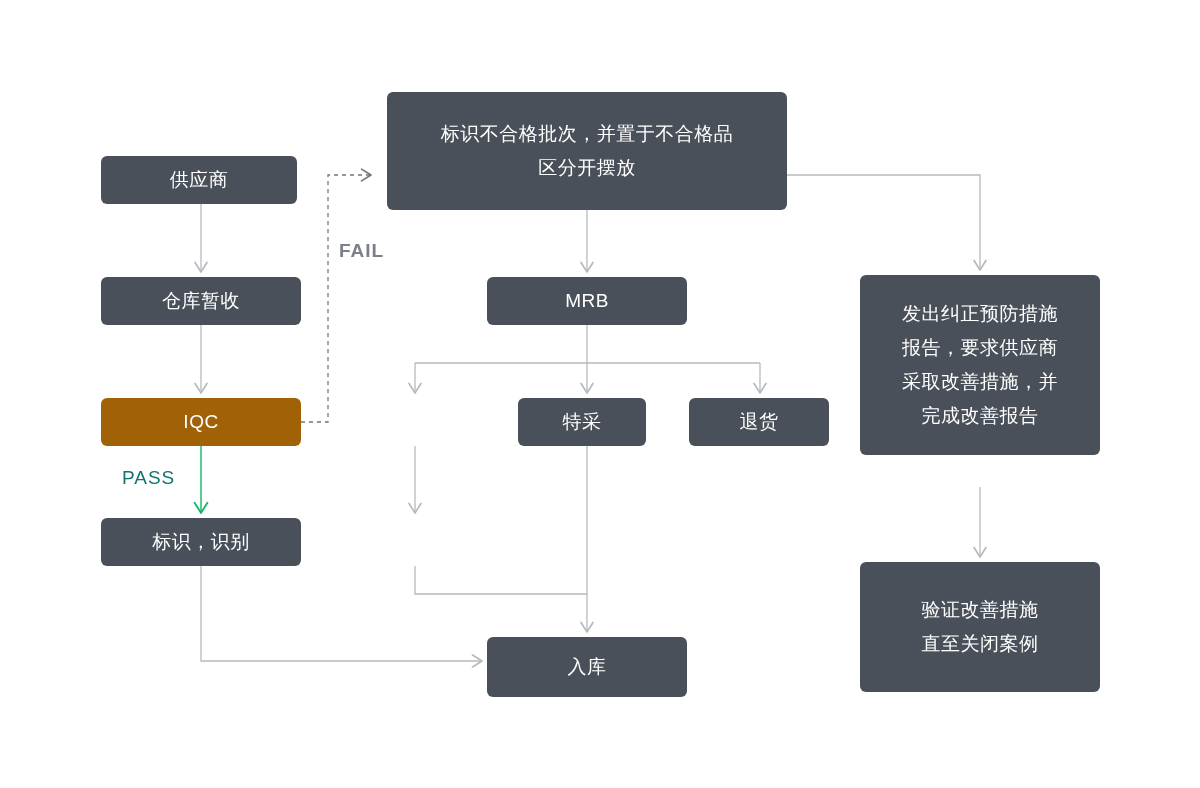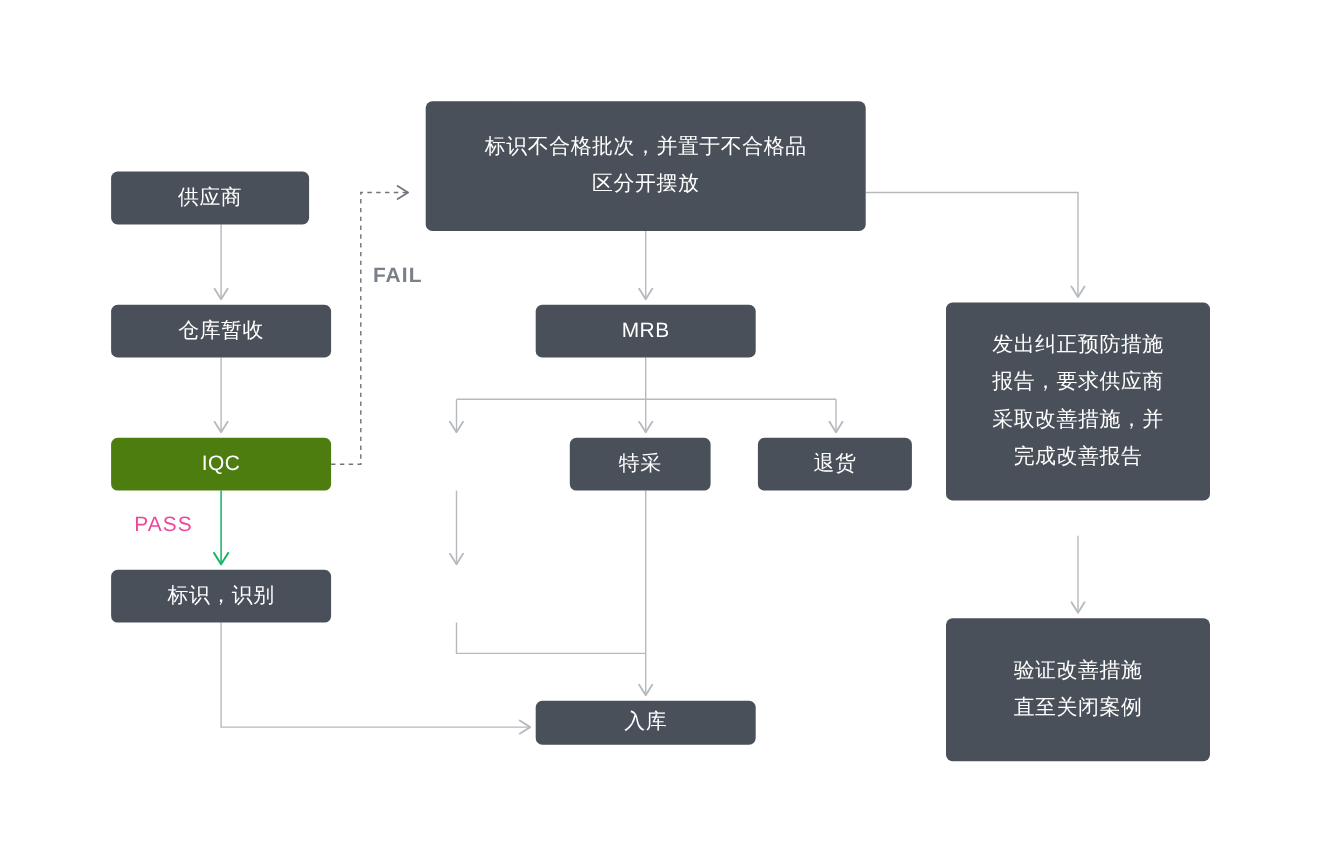--- a/index.html
+++ b/index.html
@@ -107,7 +107,7 @@
     </g>
   </svg>
 
-  <div class="node dark" style="left:101px; top:156px; width:180px; height:48px;">供应商</div>
+  <div class="node dark" style="left:101px; top:156px; width:196px; height:48px;">供应商</div>
 
   <div class="node dark" style="left:101px; top:277px; width:200px; height:48px;">仓库暂收</div>
 

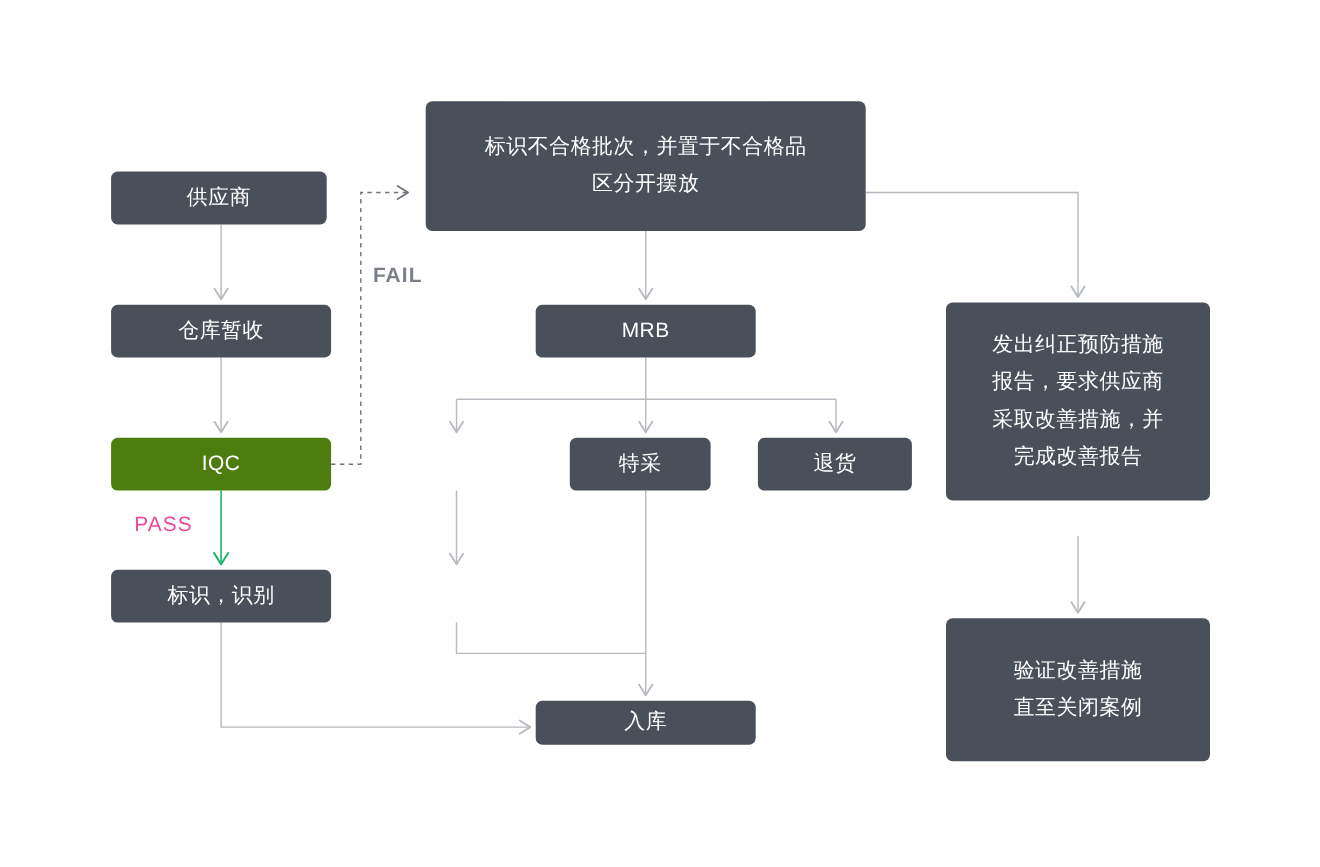--- a/index.html
+++ b/index.html
@@ -43,7 +43,7 @@
     white-space: pre-line;
   }
   .node.dark  { background: #4a5059; }
-  .node.green { background: #4d7c0f; }
+  .node.green { background: #a16207; }
   .edge-label {
     position: absolute;
     font-size: 19px;

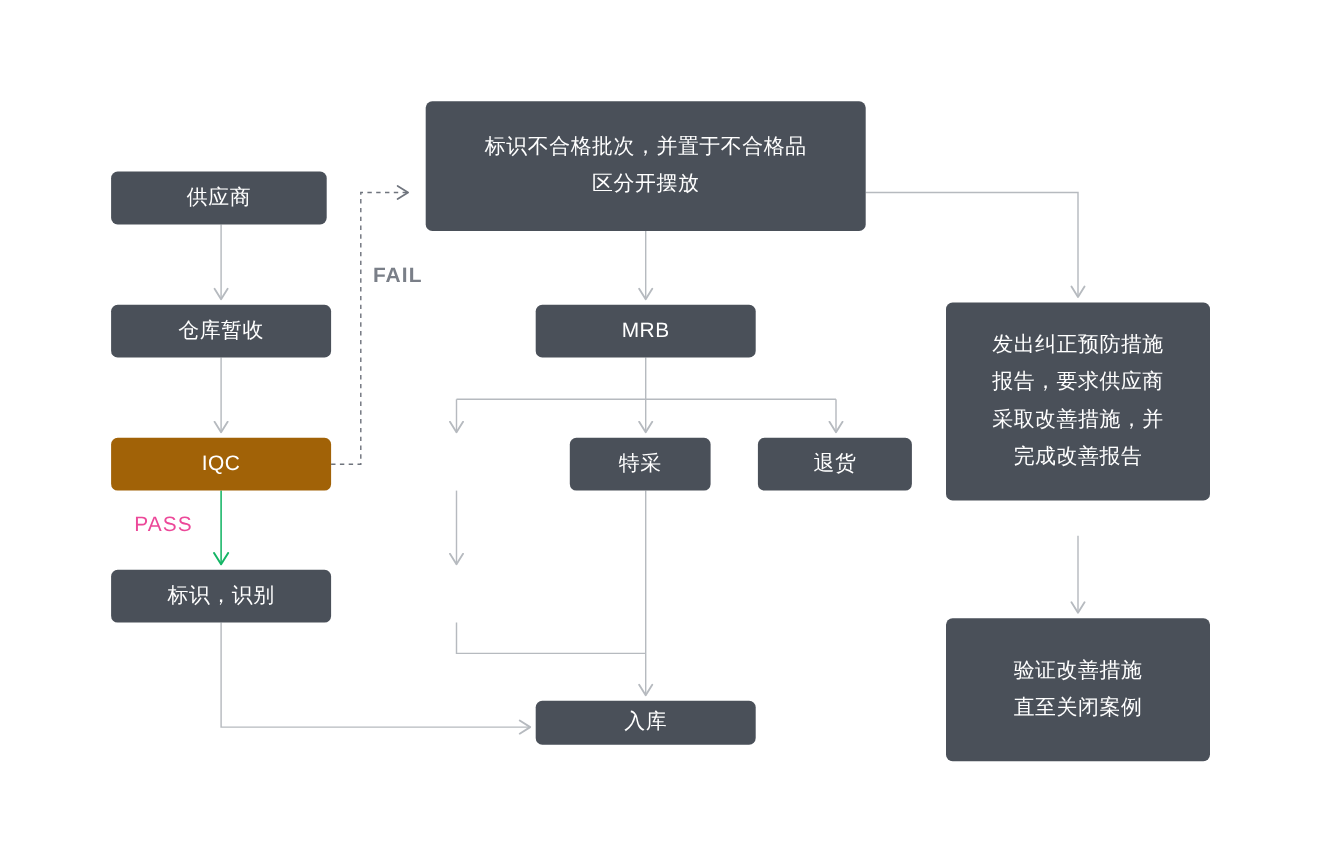--- a/index.html
+++ b/index.html
@@ -51,7 +51,7 @@
     white-space: nowrap;
   }
   .edge-label.gray  { color: #7a7f88; }
-  .edge-label.green { color: #ec4899; }
+  .edge-label.green { color: #0f766e; }
 </style>
 </head>
 <body>

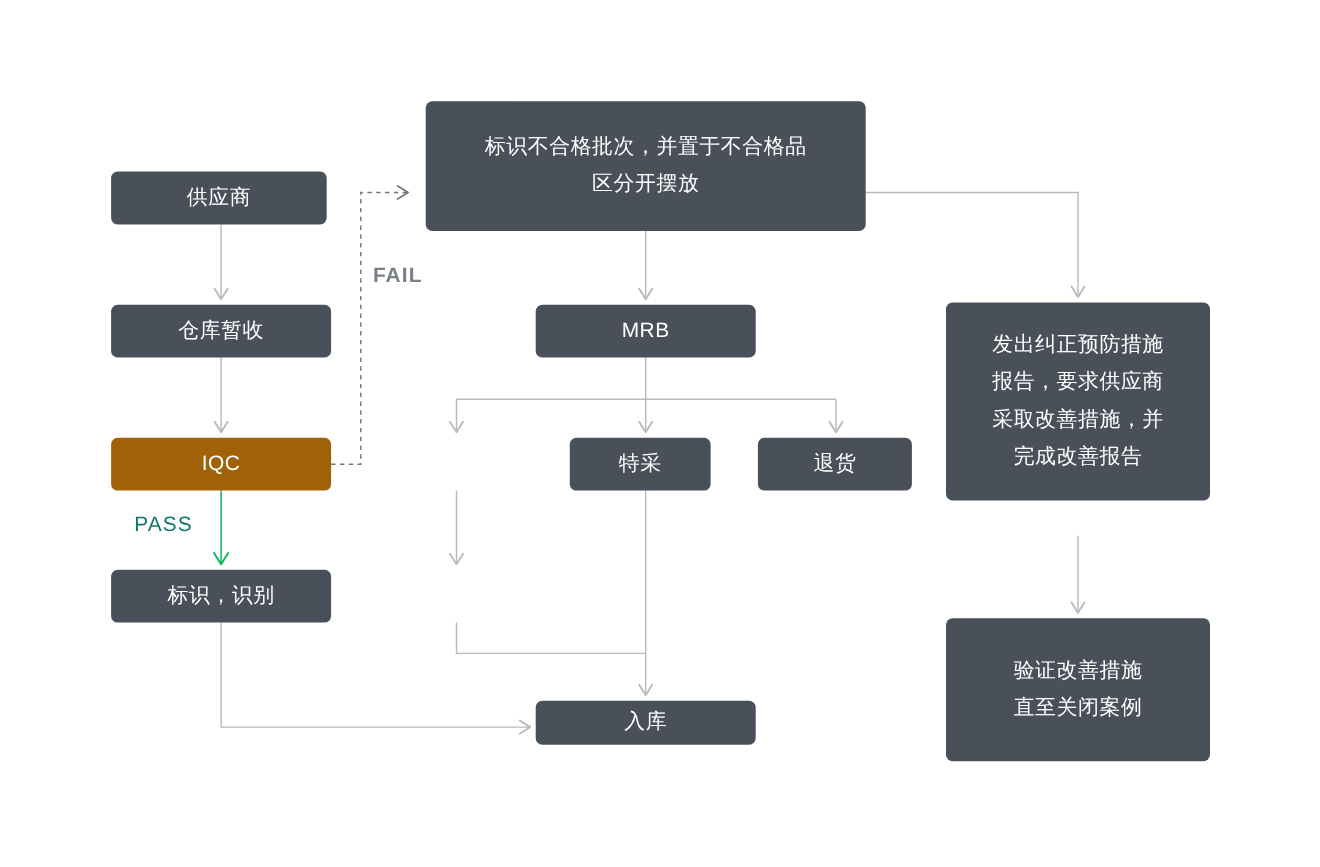--- a/index.html
+++ b/index.html
@@ -126,7 +126,7 @@
   <div class="node dark" style="left:689px; top:398px; width:140px; height:48px;">退货</div>
 
 
-  <div class="node dark" style="left:487px; top:637px; width:200px; height:40px;">入库</div>
+  <div class="node dark" style="left:487px; top:637px; width:200px; height:60px;">入库</div>
 
   <div class="node dark" style="left:860px; top:275px; width:240px; height:180px;">发出纠正预防措施
 报告，要求供应商

